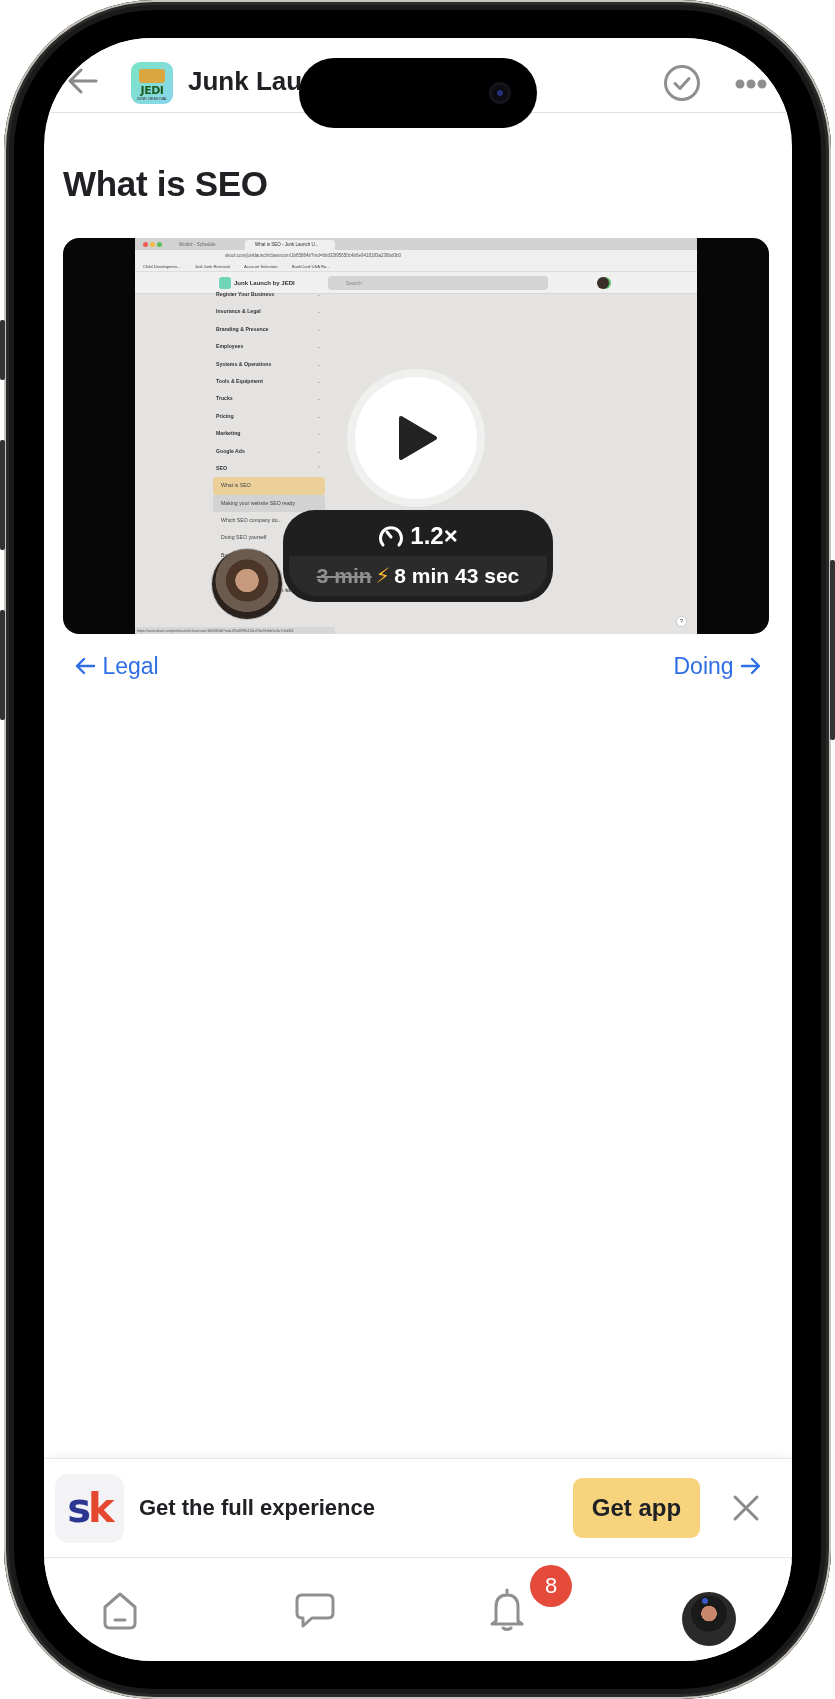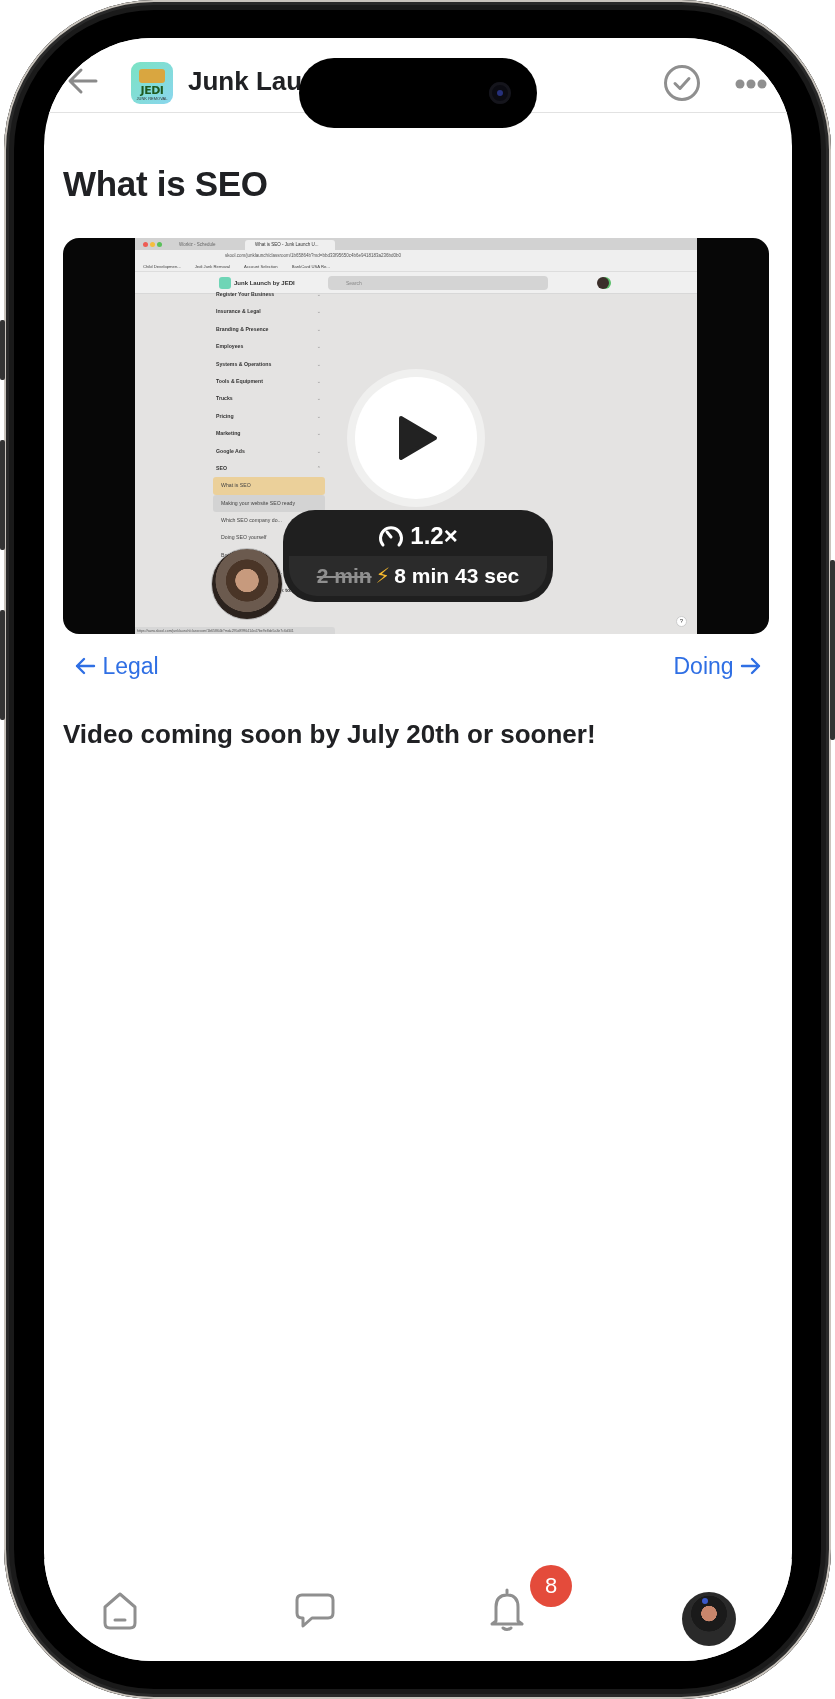--- a/index.html
+++ b/index.html
@@ -193,7 +193,7 @@
           </svg><span>1.2×</span>
       </div>
       <div class="speed-bottom">
-        <span class="orig-time">2 min</span><span class="bolt">⚡</span><span class="new-time">8 min 43 sec</span>
+        <span class="orig-time">3 min</span><span class="bolt">⚡</span><span class="new-time">8 min 43 sec</span>
       </div>
     </div>
   </div>

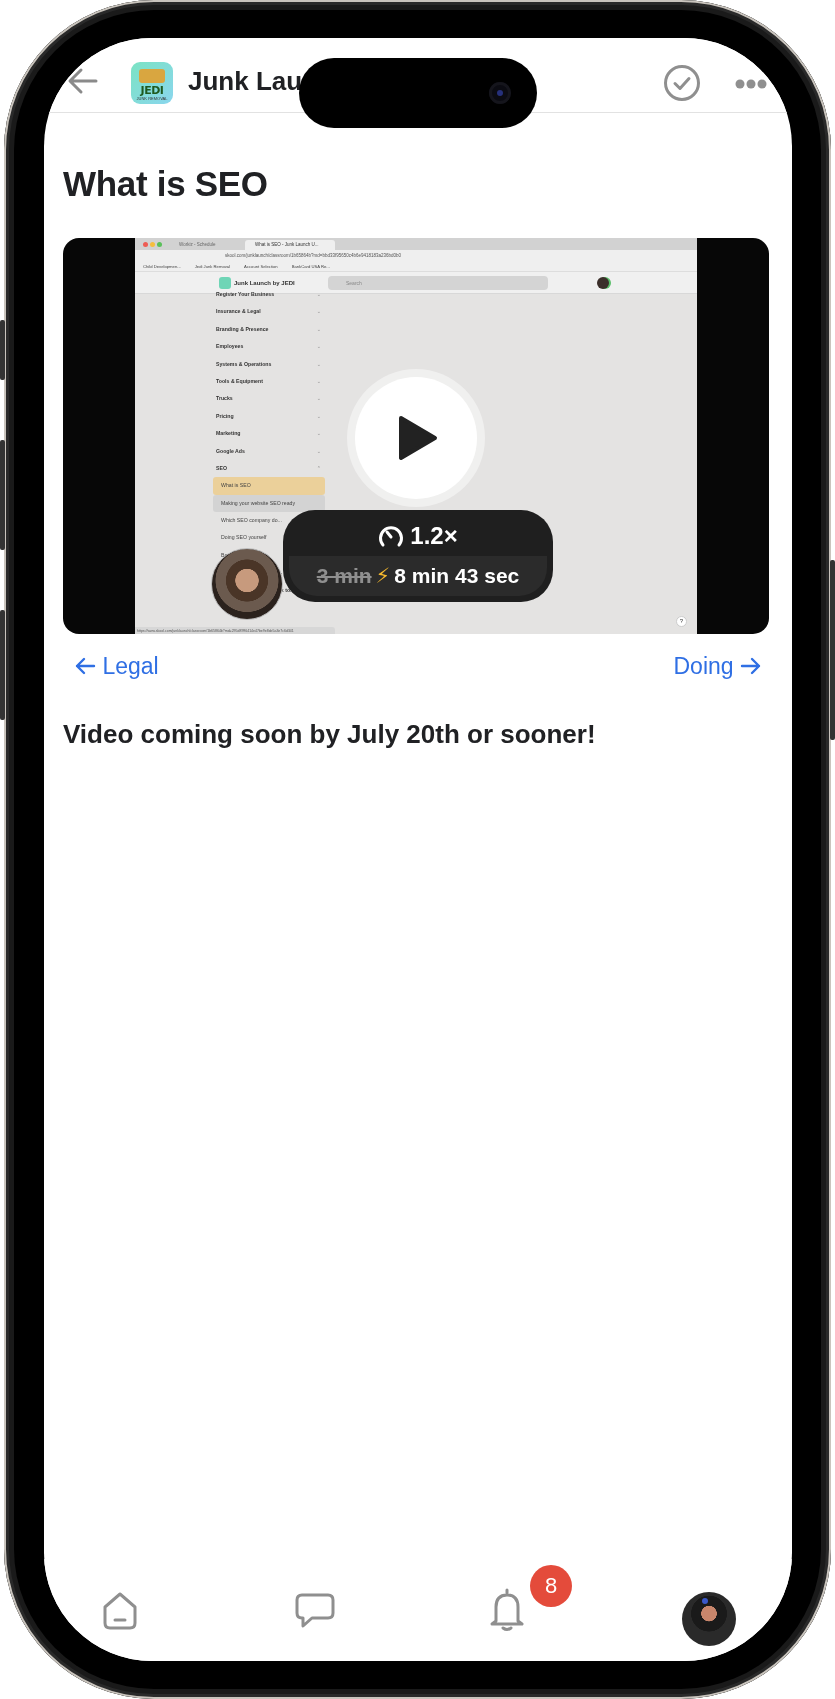--- a/index.html
+++ b/index.html
@@ -211,7 +211,6 @@
       </svg>
   </div>
 
-  <div class="coming-soon">Video coming soon by July 20th or sooner!</div>
 
 
   <div class="tabbar">

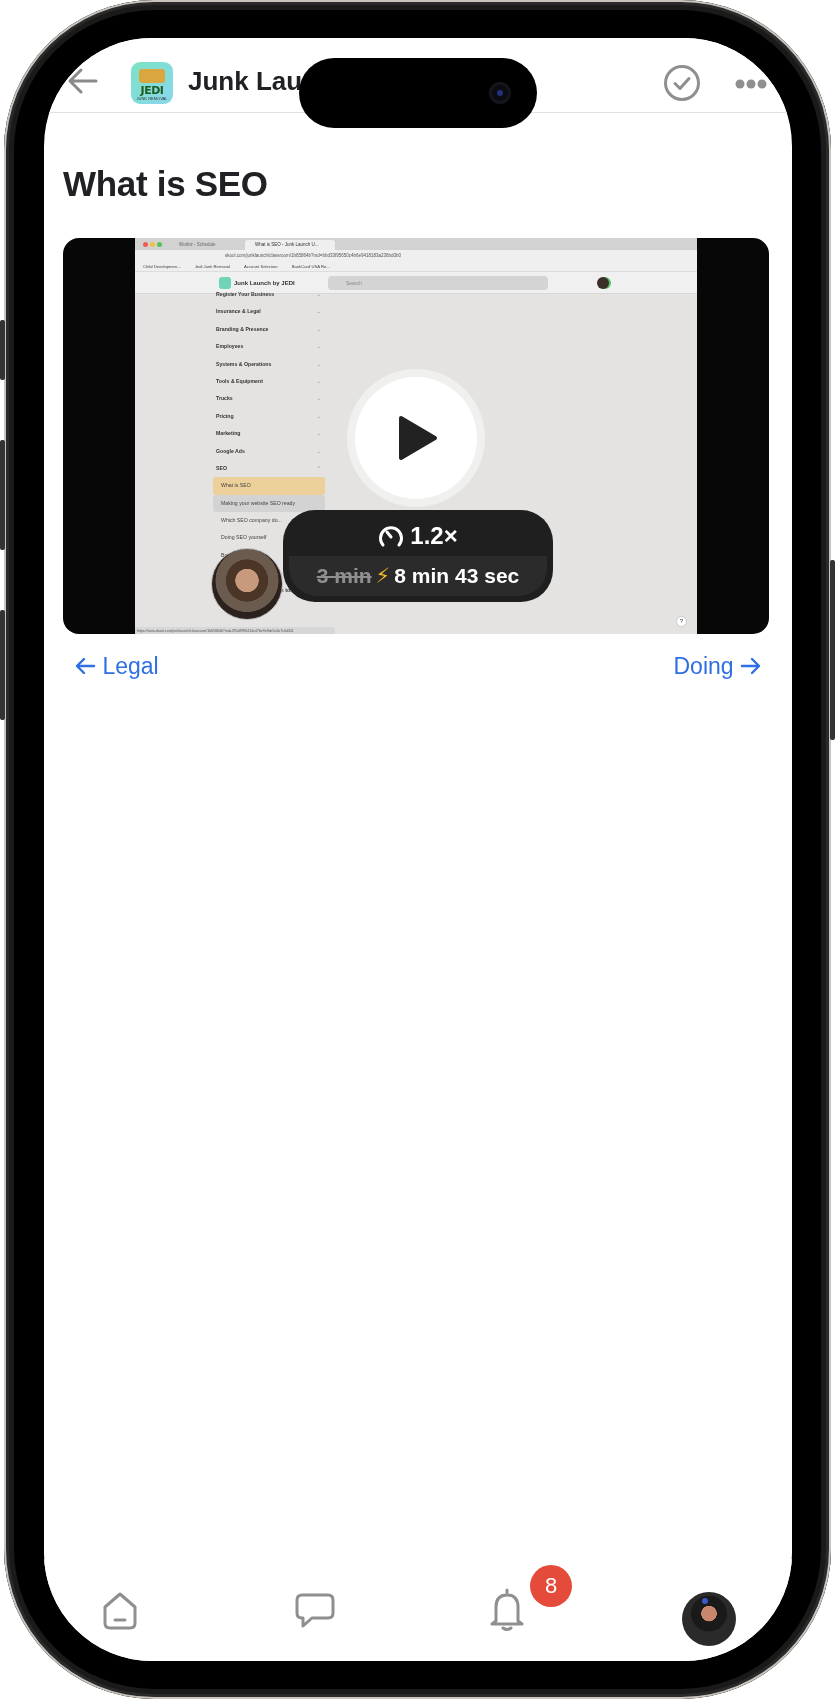--- a/index.html
+++ b/index.html
@@ -212,6 +212,16 @@
   </div>
 
 
+  <div class="banner">
+    <div class="sk-logo"><span class="sk-s">s</span><span class="sk-k">k</span></div>
+    <div class="banner-text">Get the full experience</div>
+    <button class="get-app">Get app</button>
+    <div class="close-banner">
+      <svg width="30" height="30" viewBox="0 0 30 30">
+          <path d="M4 4L26 26M26 4L4 26" stroke="#8a8a8a" stroke-width="3" stroke-linecap="round"></path>
+        </svg>
+    </div>
+  </div>
 
   <div class="tabbar">
     <div class="tab" style="left:40px;width:70px;">

